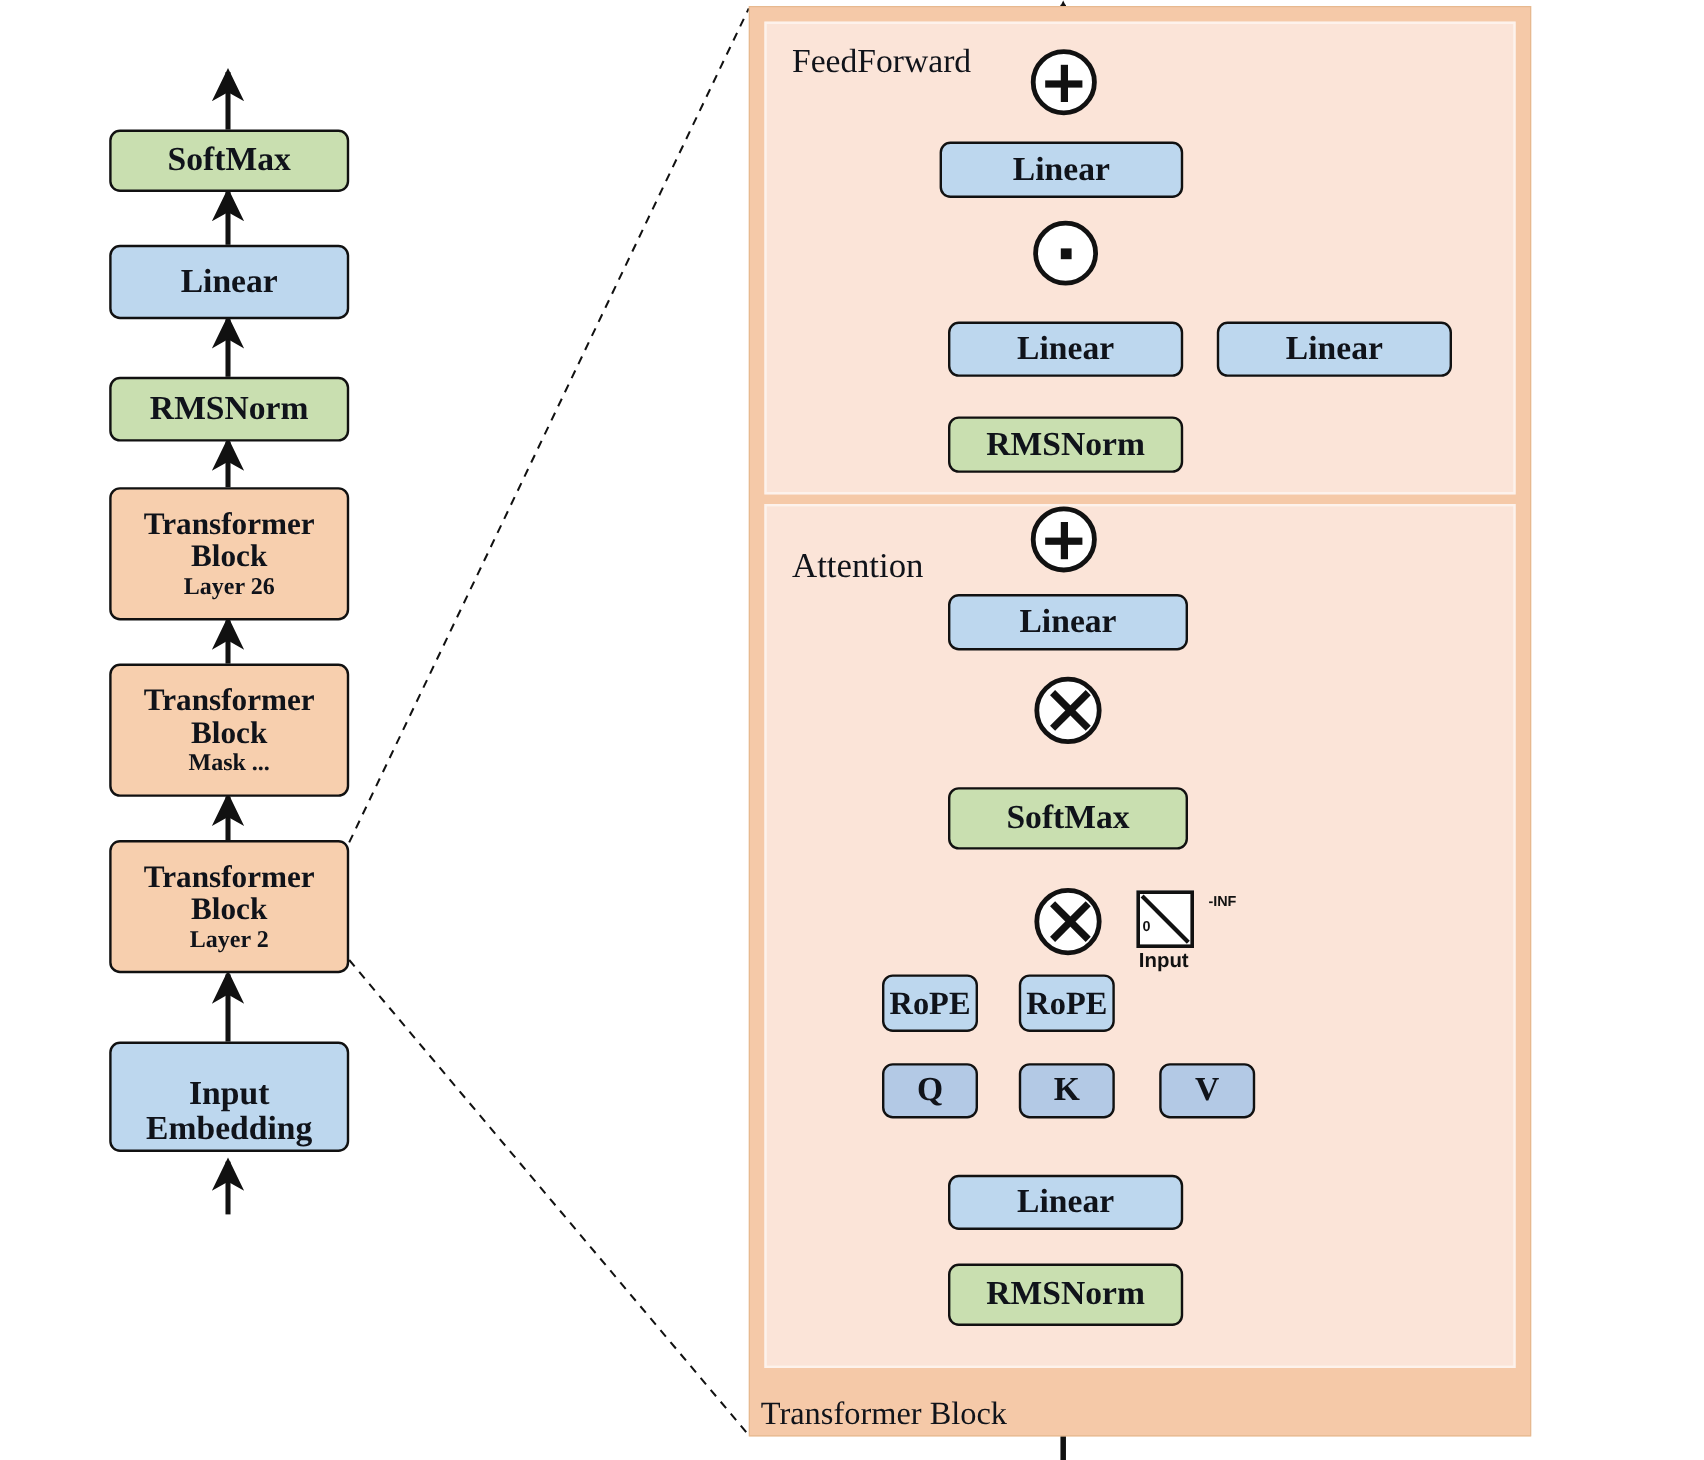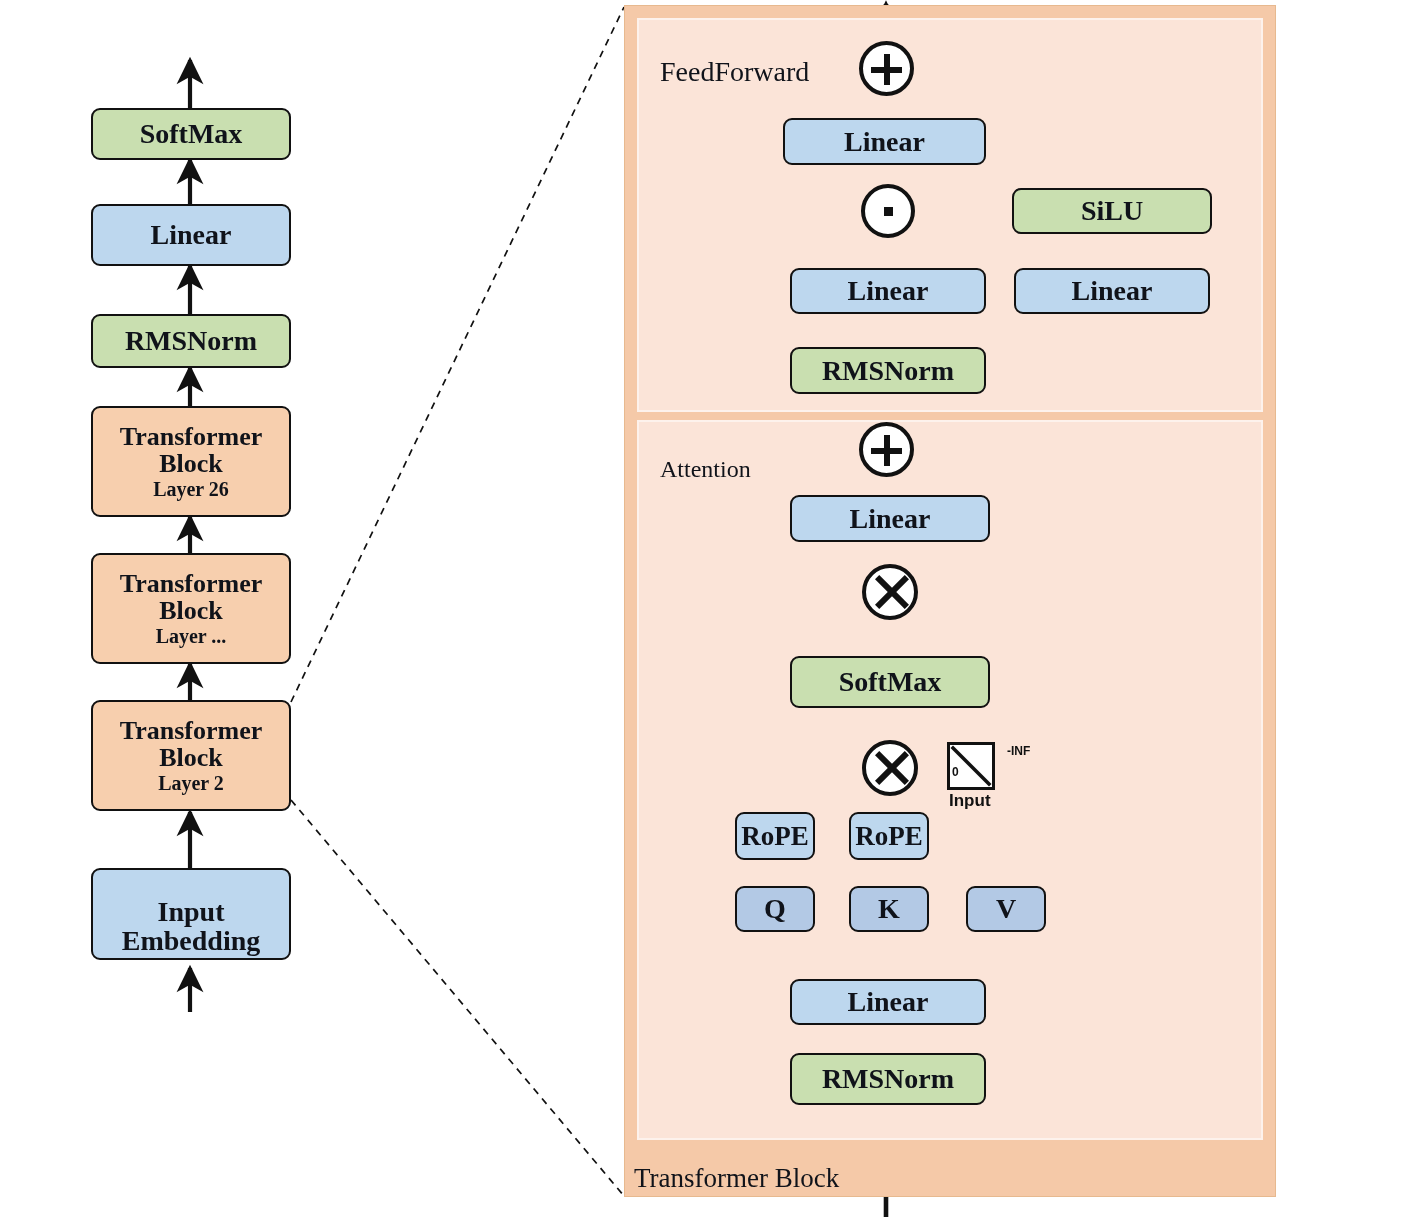--- a/index.html
+++ b/index.html
@@ -167,7 +167,7 @@
 
 <div class="panel-inner" style="left:637px;top:420px;width:626px;height:720px;"></div>
 
-<div class="panel-title" style="left:660px;top:56px;font-size:28px;">FeedForward</div>
+<div class="panel-title" style="left:660px;top:36px;font-size:28px;">FeedForward</div>
 
 <div class="panel-title" style="left:660px;top:456px;font-size:24px;">Attention</div>
 

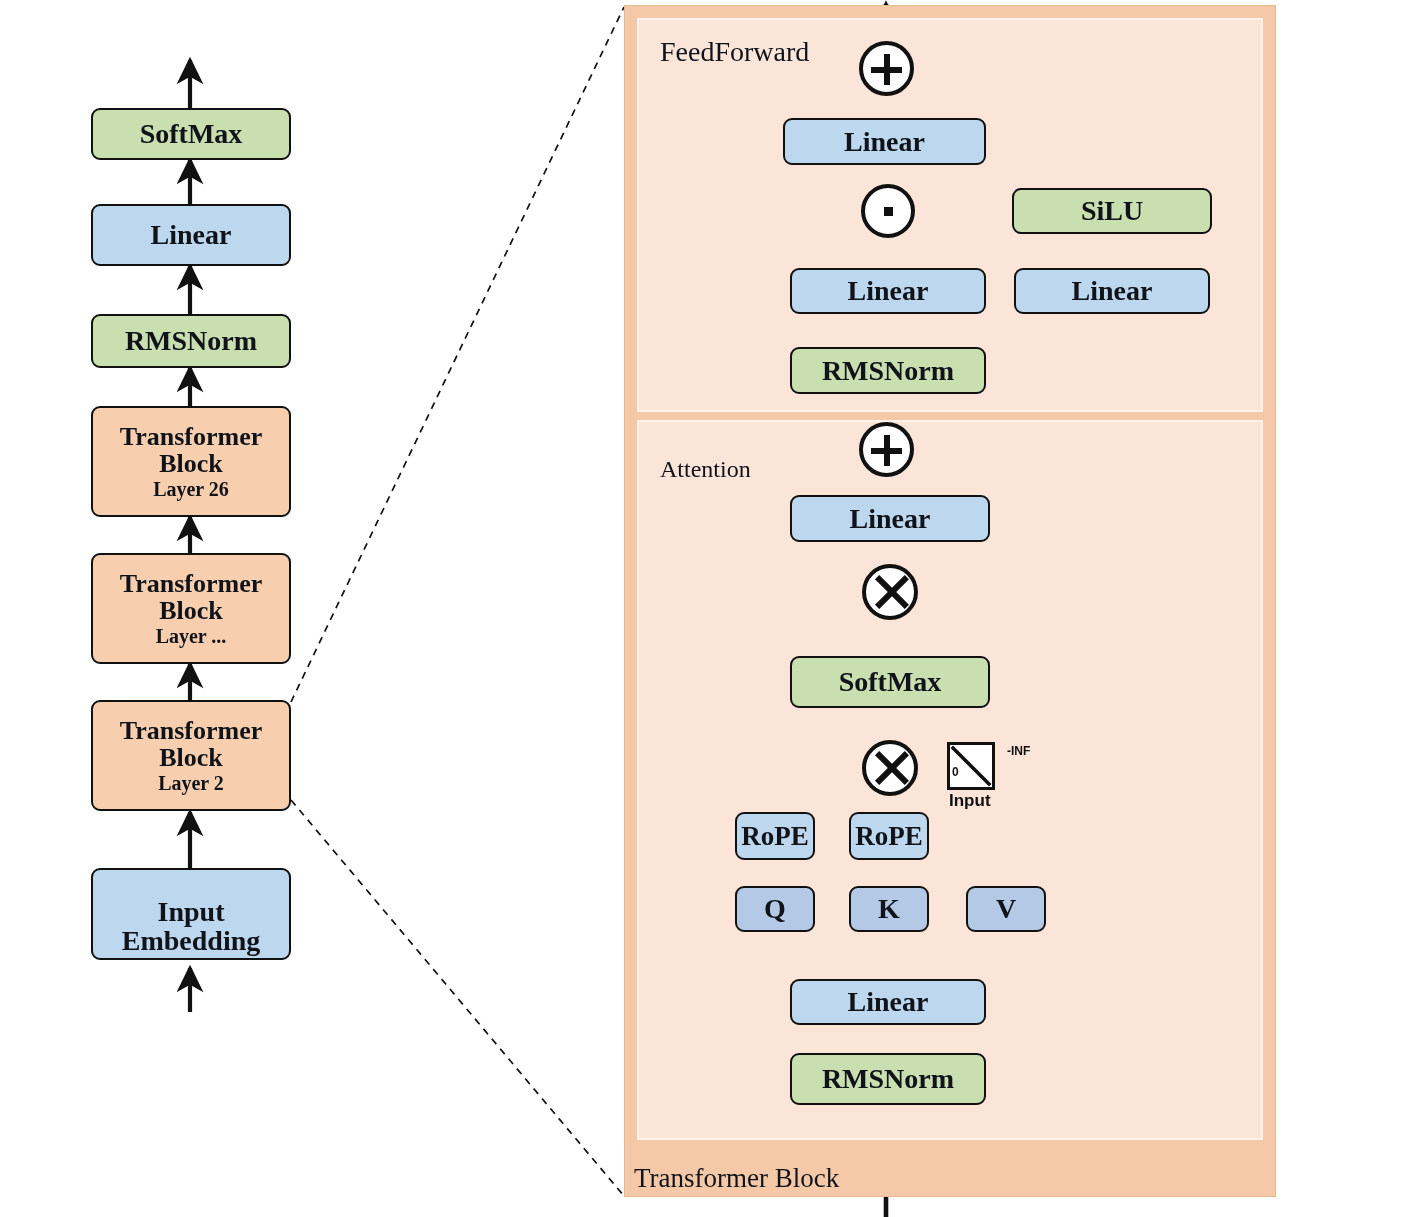--- a/index.html
+++ b/index.html
@@ -186,9 +186,6 @@
   <span class="bar" style="left:19px;top:19px;width:9px;height:9px;"></span>
 </div>
 
-<div class="node green" style="left:1012px;top:188px;width:200px;height:46px;font-size:28px;">
-  <span class="lbl">SiLU</span>
-</div>
 
 <div class="node blue" style="left:790px;top:268px;width:196px;height:46px;font-size:28px;">
   <span class="lbl">Linear</span>

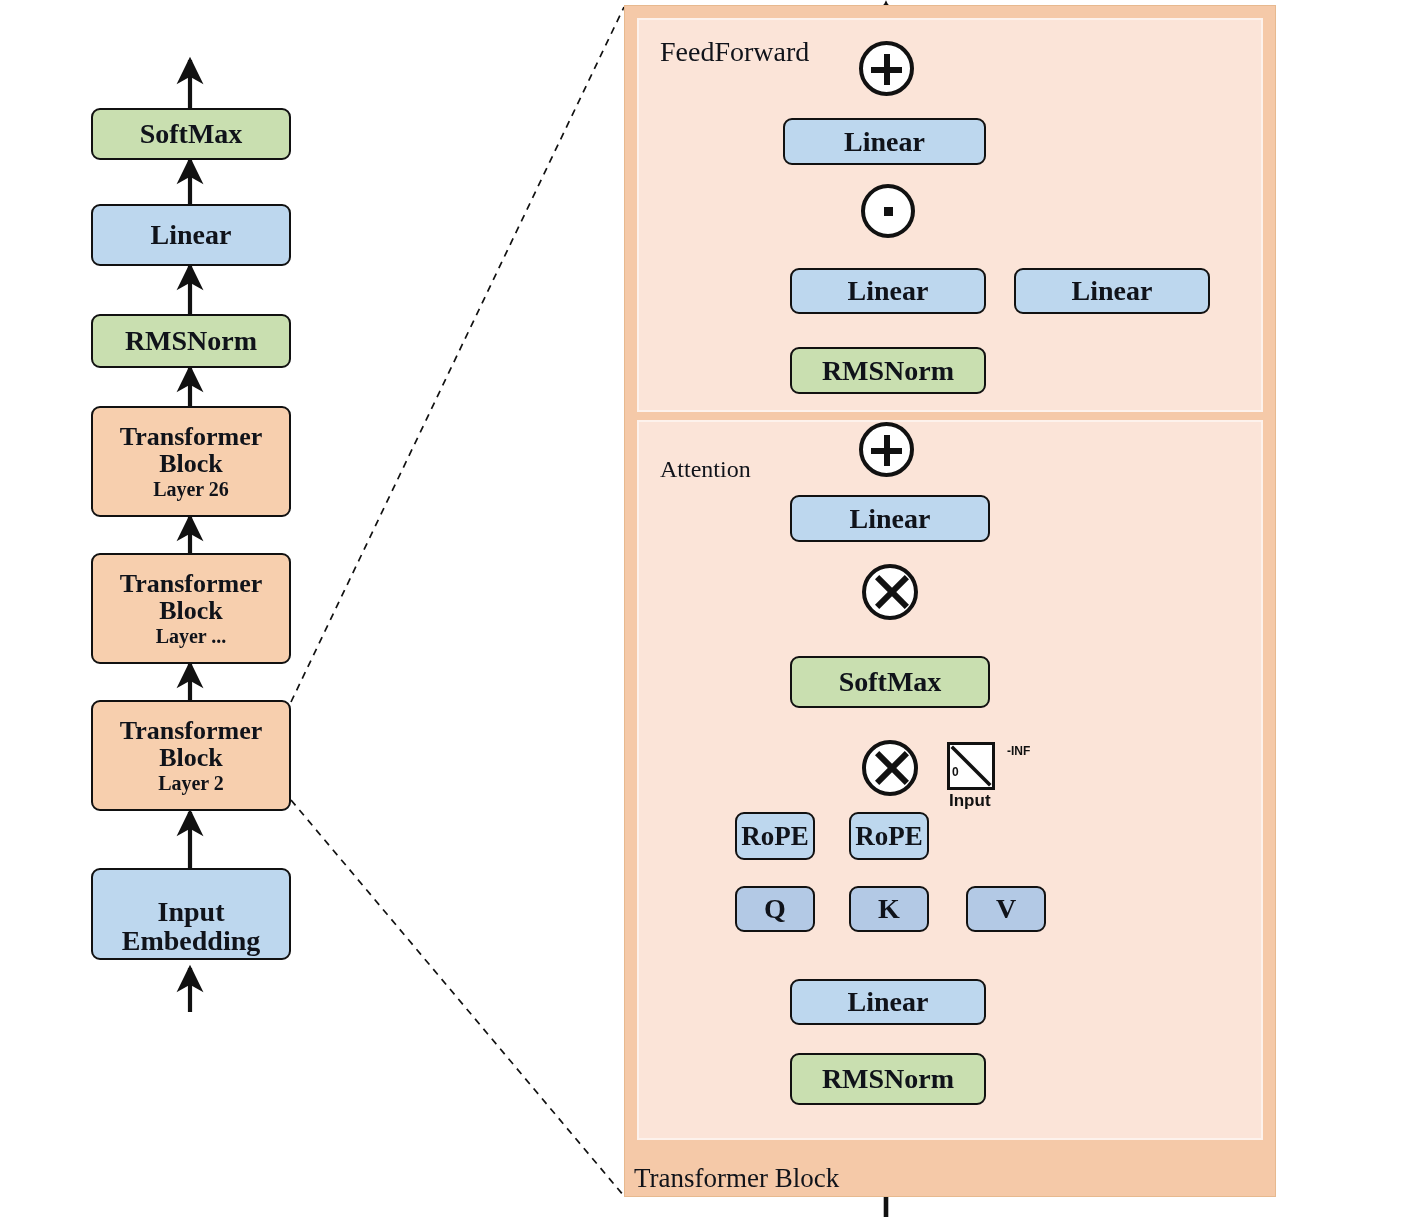--- a/index.html
+++ b/index.html
@@ -169,7 +169,7 @@
 
 <div class="panel-title" style="left:660px;top:36px;font-size:28px;">FeedForward</div>
 
-<div class="panel-title" style="left:660px;top:456px;font-size:24px;">Attention</div>
+<div class="panel-title" style="left:660px;top:456px;font-size:29px;">Attention</div>
 
 <div class="panel-title" style="left:634px;top:1163px;font-size:27px;">Transformer Block</div>
 

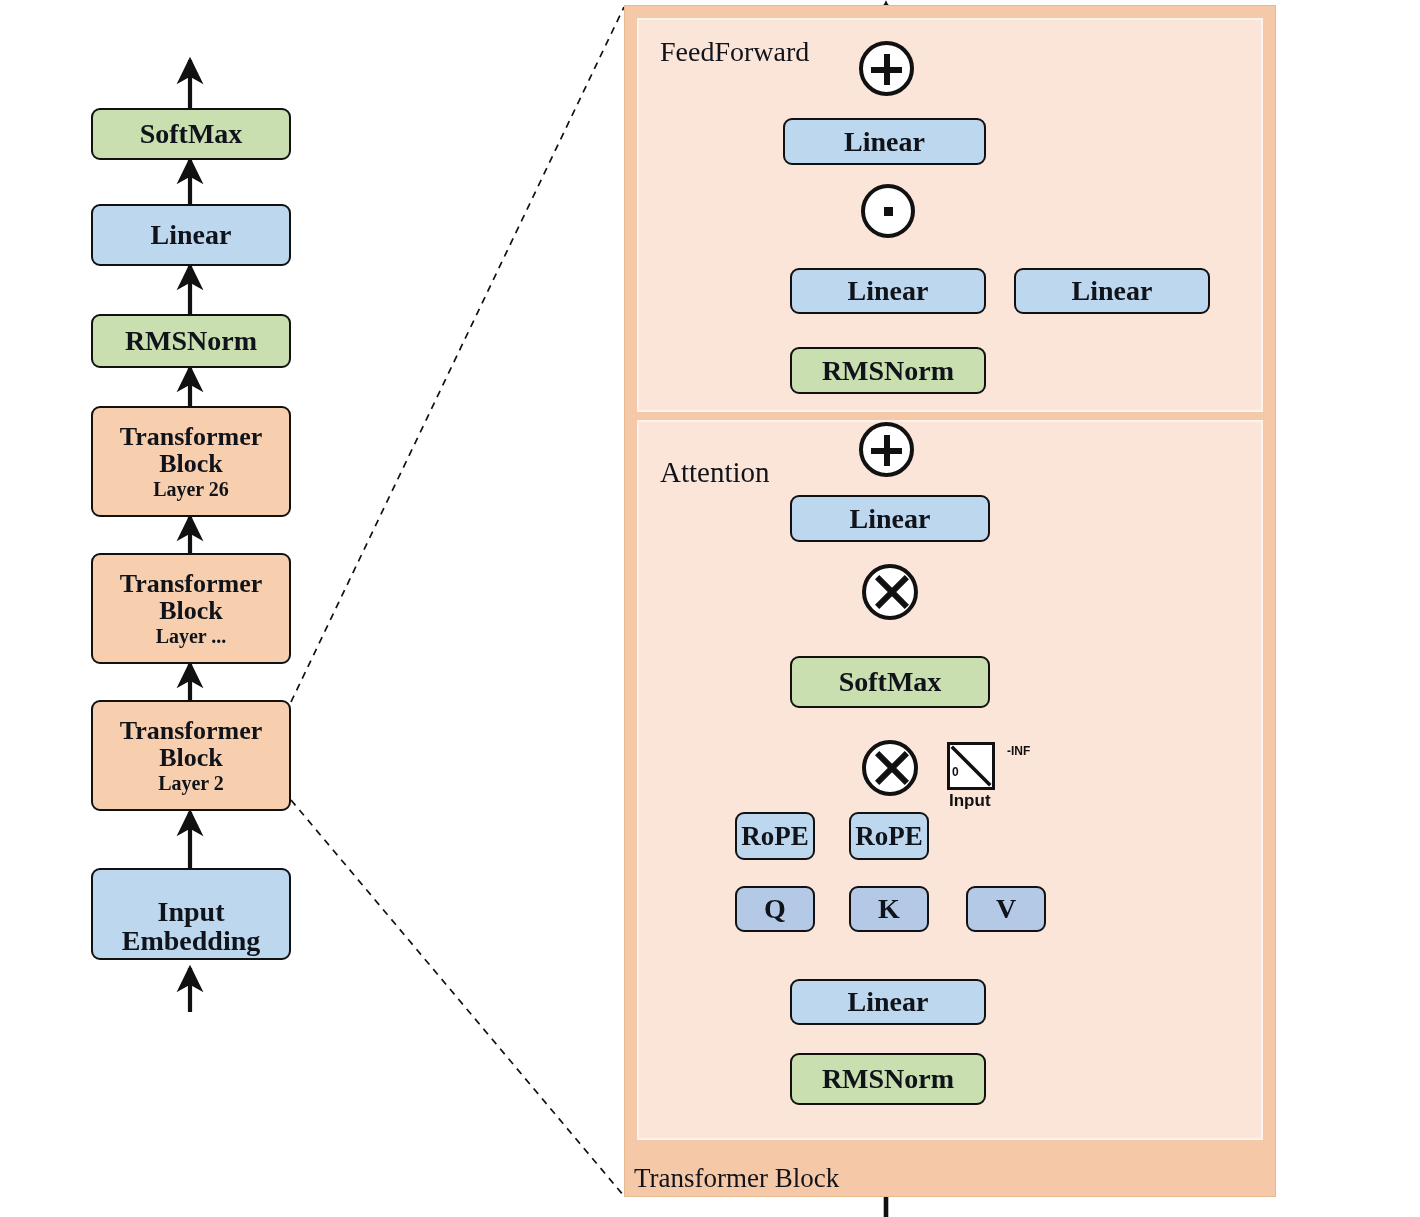--- a/index.html
+++ b/index.html
@@ -149,7 +149,7 @@
 
 <div class="node orange" style="left:91px;top:553px;width:200px;height:111px;font-size:26px;">
   <span class="lbl" style="max-width:170px;">Transformer Block</span>
-  <span class="sub">Layer ...</span>
+  <span class="sub">Mask ...</span>
 </div>
 
 <div class="node orange" style="left:91px;top:700px;width:200px;height:111px;font-size:26px;">

